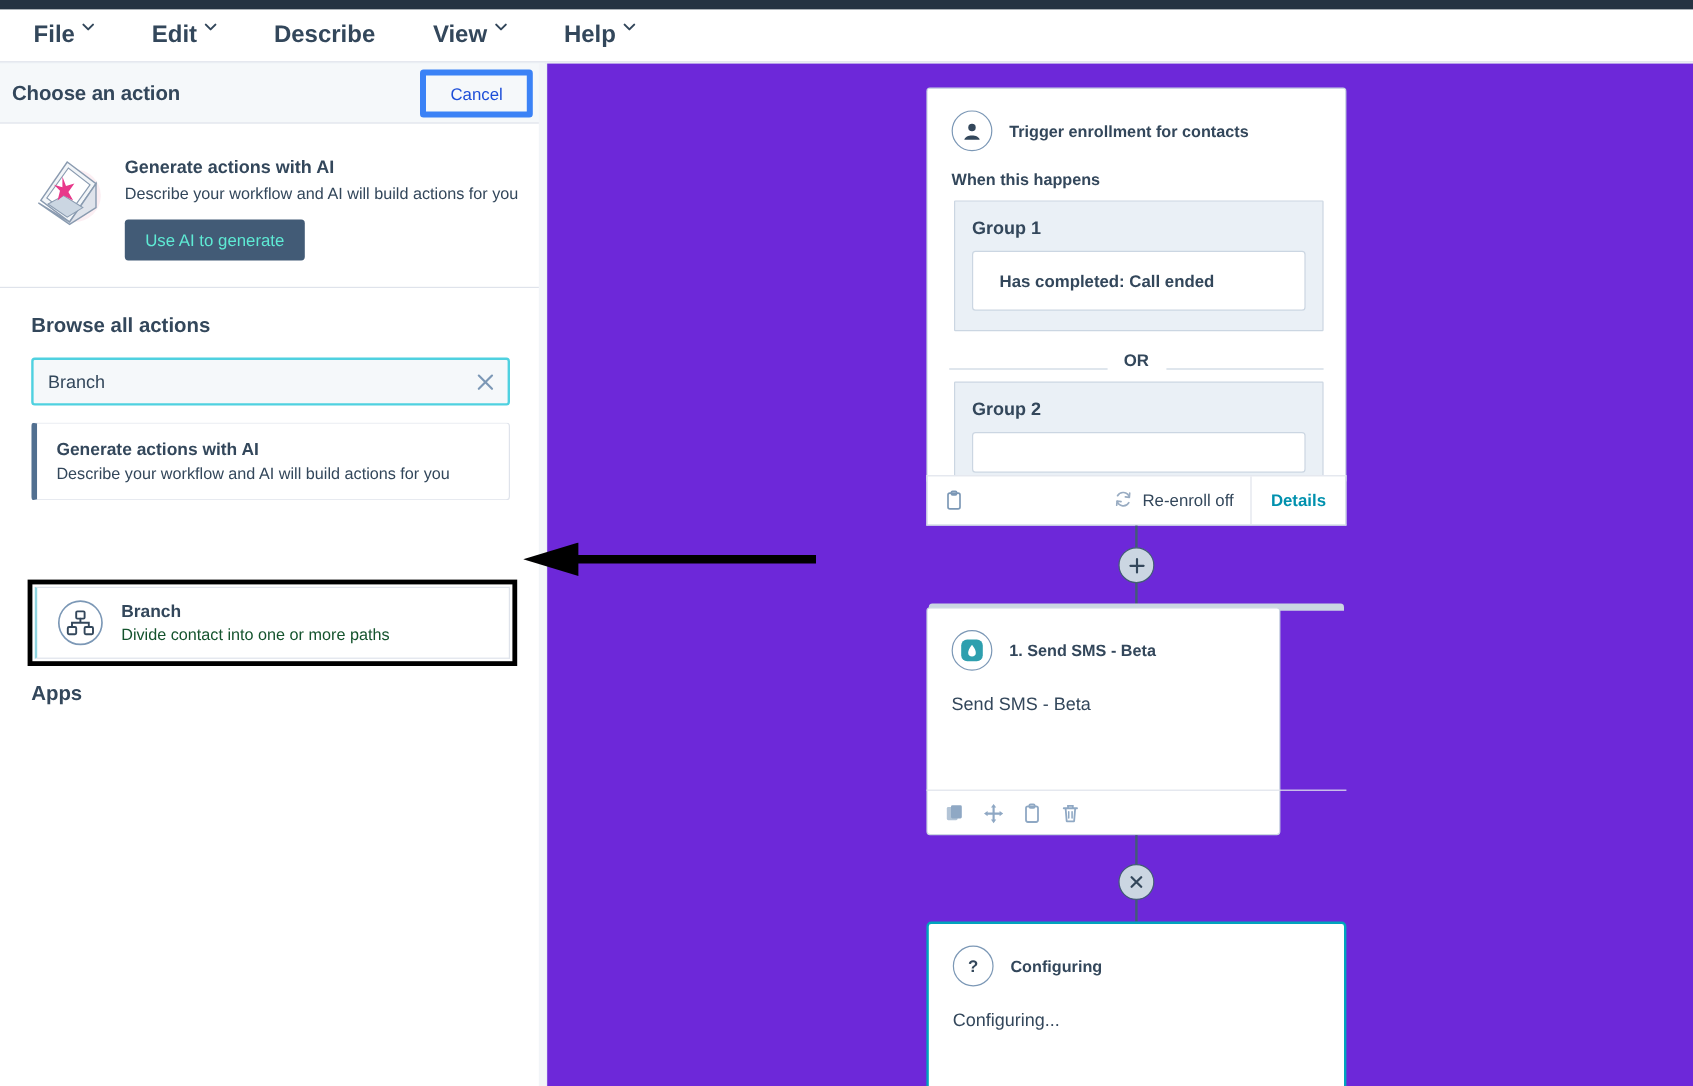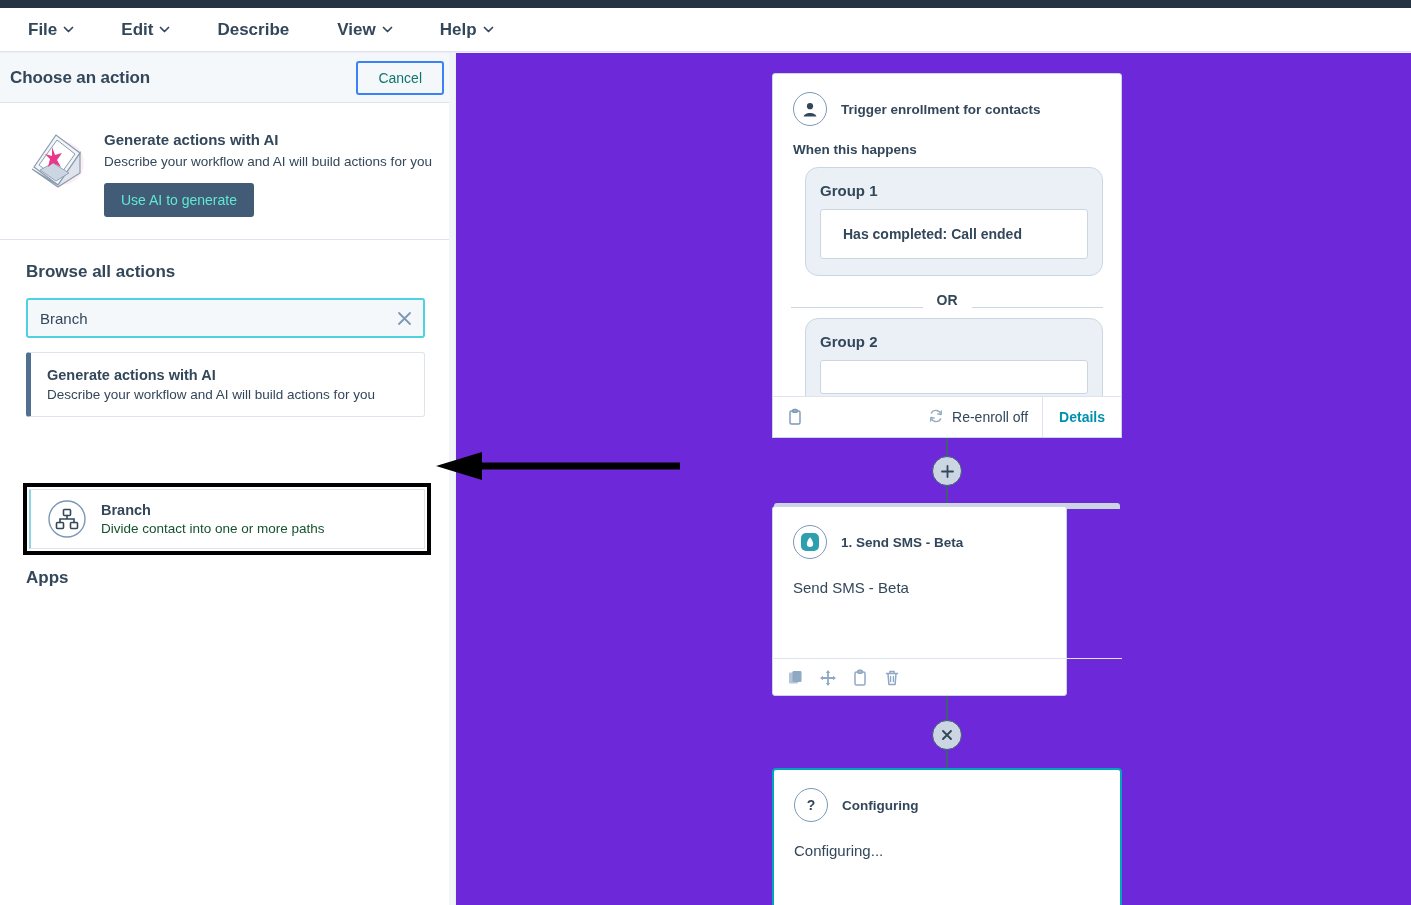--- a/index.html
+++ b/index.html
@@ -26,8 +26,8 @@
     padding-left: 28px;
   }
   .menu-item {
-    display: flex; align-items: center; gap: 6px;
-    font-size: 17px; font-weight: bold; color: #33475b;
+    display: flex; gap: 6px;
+    font-size: 20px; font-weight: bold; color: #33475b;
     margin-right: 48px; cursor: default;
   }
   .menu-item .caret {

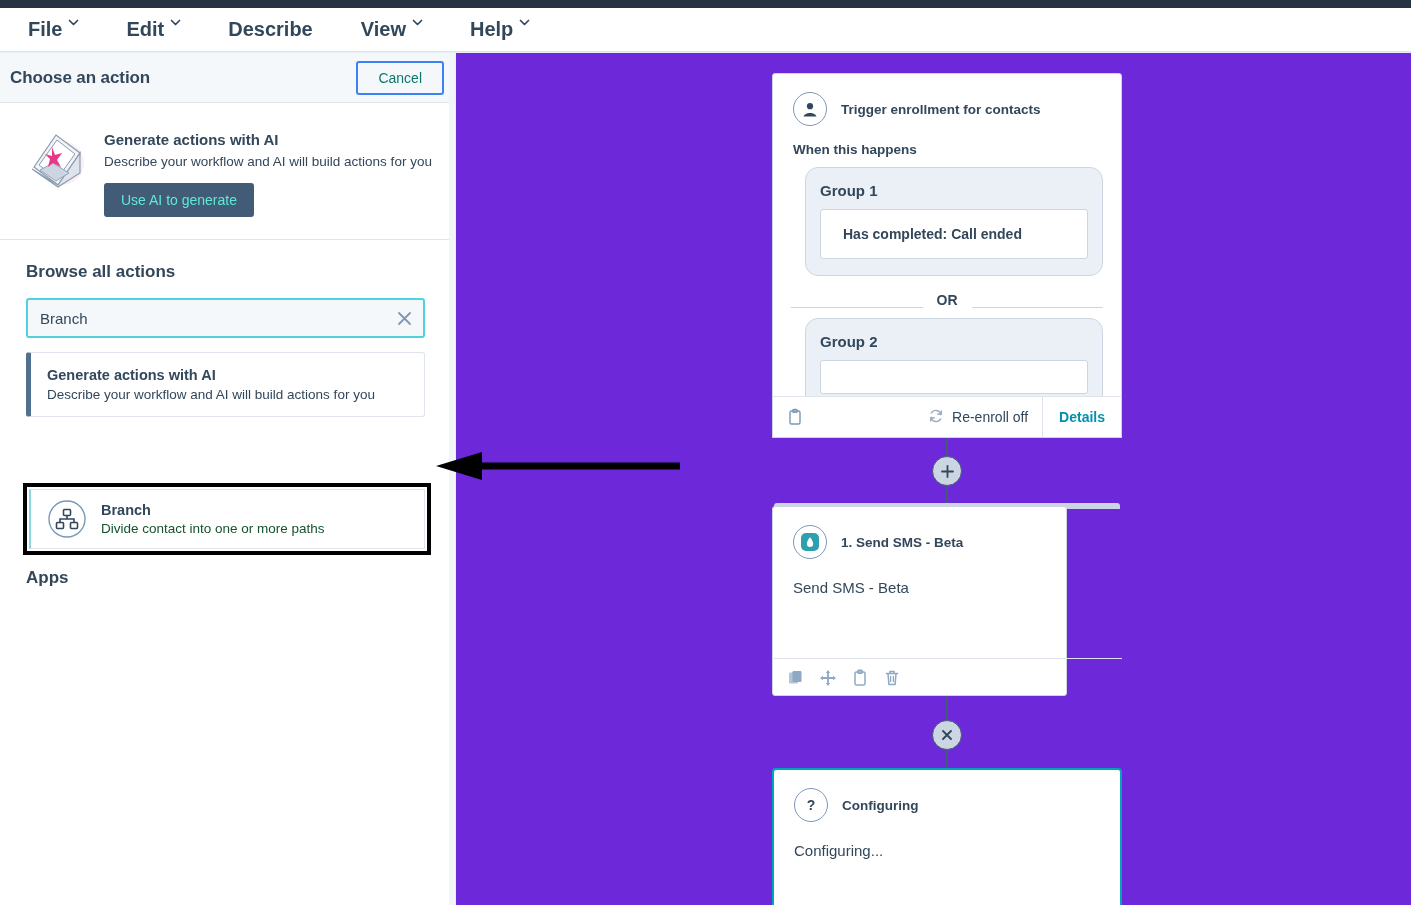--- a/index.html
+++ b/index.html
@@ -54,8 +54,8 @@
   }
   .panel-title { font-size: 17px; font-weight: bold; color: #33475b; letter-spacing: -0.1px; }
   .cancel-btn {
-    background: #f5f8fa; border: 2px solid #3b82f6; border-radius: 3px;
-    color: #0f766e; font-size: 14px; font-family: "Liberation Sans", sans-serif;
+    background: #f5f8fa; border: 5px solid #3b82f6; border-radius: 3px;
+    color: #1d4ed8; font-size: 14px; font-family: "Liberation Sans", sans-serif;
     padding: 7px 20px; cursor: pointer; margin-left: 40px;
   }
 

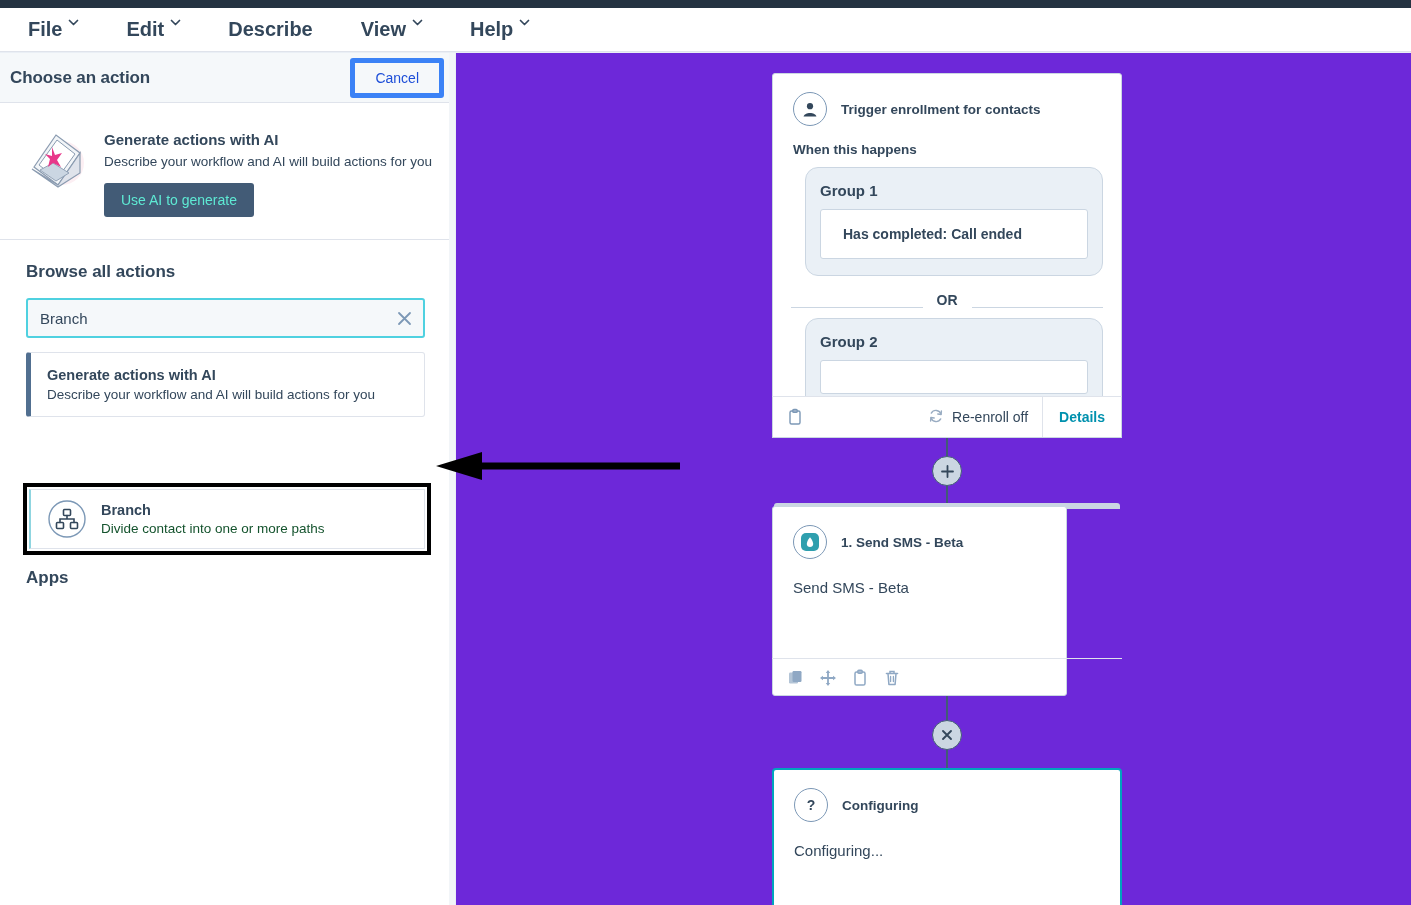--- a/index.html
+++ b/index.html
@@ -154,8 +154,8 @@
   .when-label { font-size: 13.5px; font-weight: bold; color: #33475b; padding: 16px 20px 0 20px; }
 
   .group-box {
-    margin: 10px 18px 0 32px; background: #eaf0f6;
-    border: 1px solid #cbd6e2; border-radius: 13px;
+    margin: 10px 18px 0 22px; background: #eaf0f6;
+    border: 1px solid #cbd6e2; border-radius: 1px;
     padding: 14px 14px 16px 14px;
   }
   .group-name { font-size: 15px; font-weight: bold; color: #33475b; margin-bottom: 10px; }

